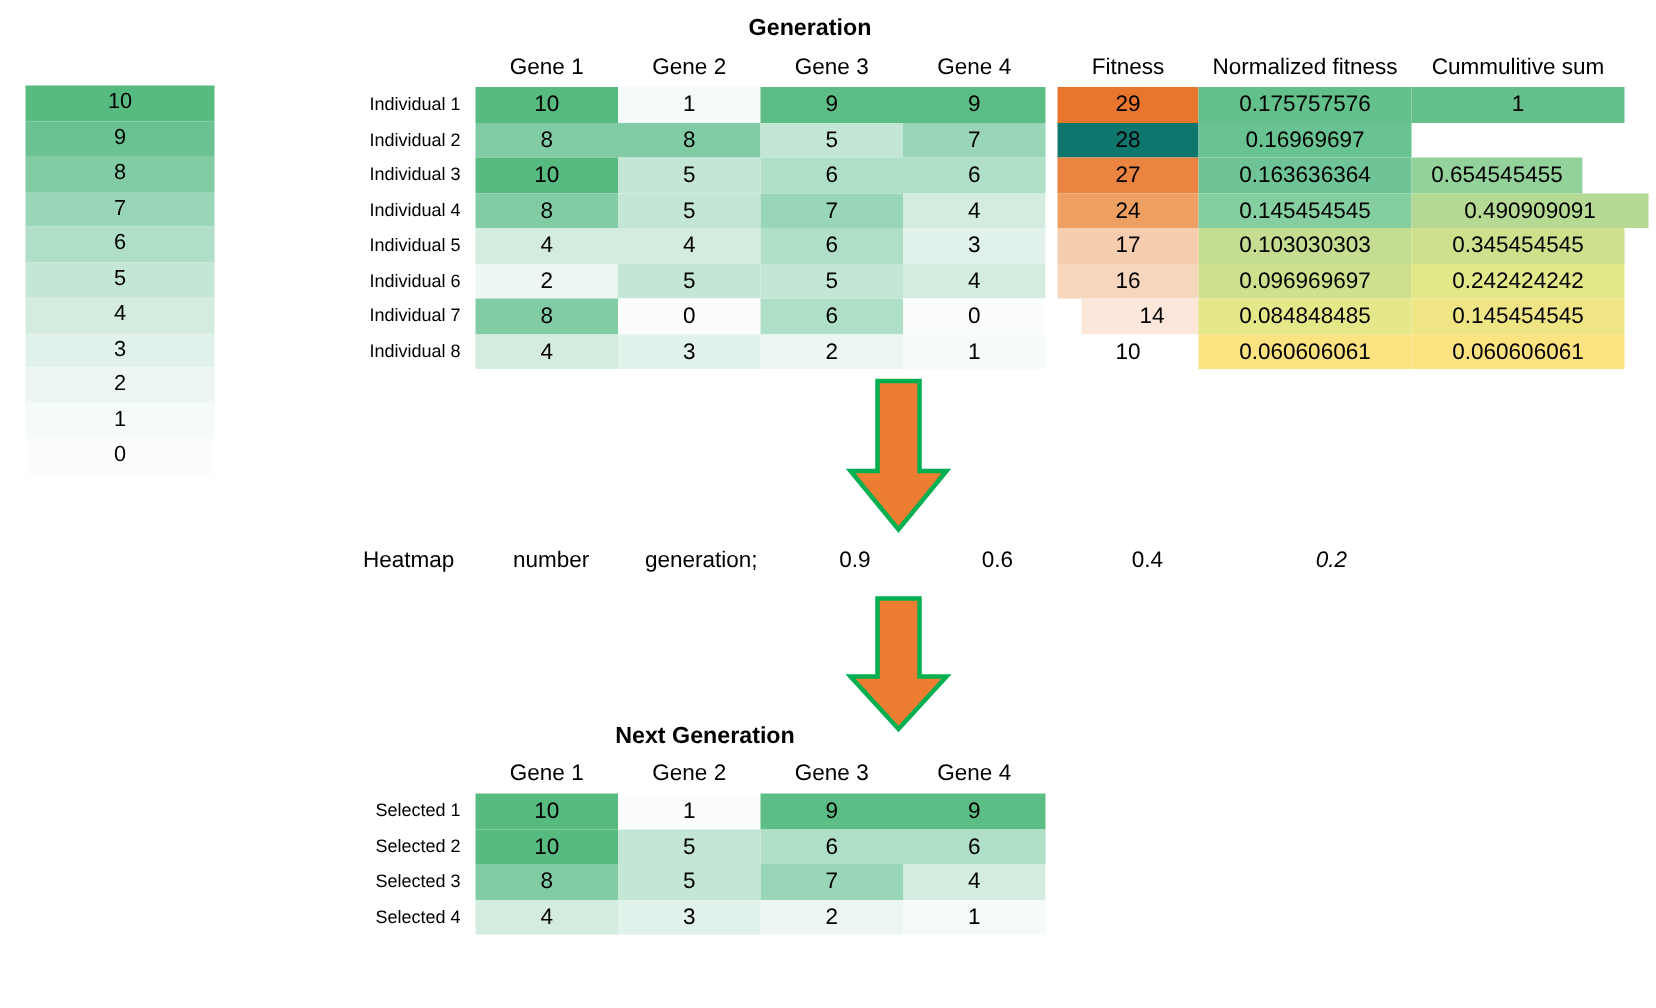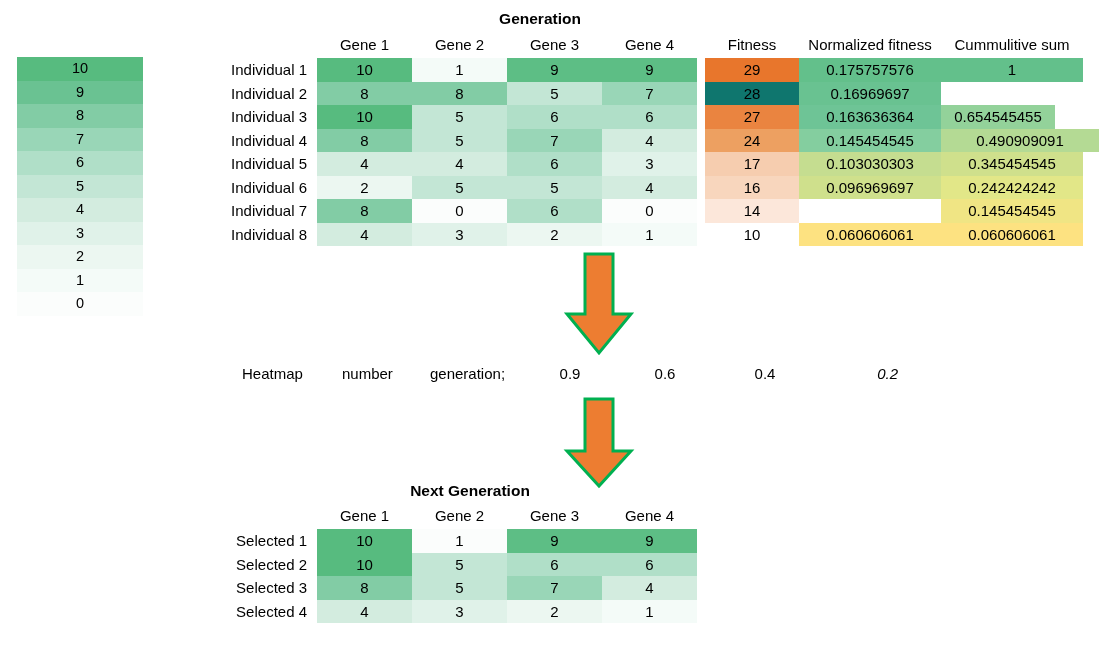--- a/index.html
+++ b/index.html
@@ -46,7 +46,7 @@
     white-space: nowrap;
   }
   .row-label {
-    font-size: 15px;
+    font-size: 12px;
     text-align: right;
     white-space: nowrap;
   }

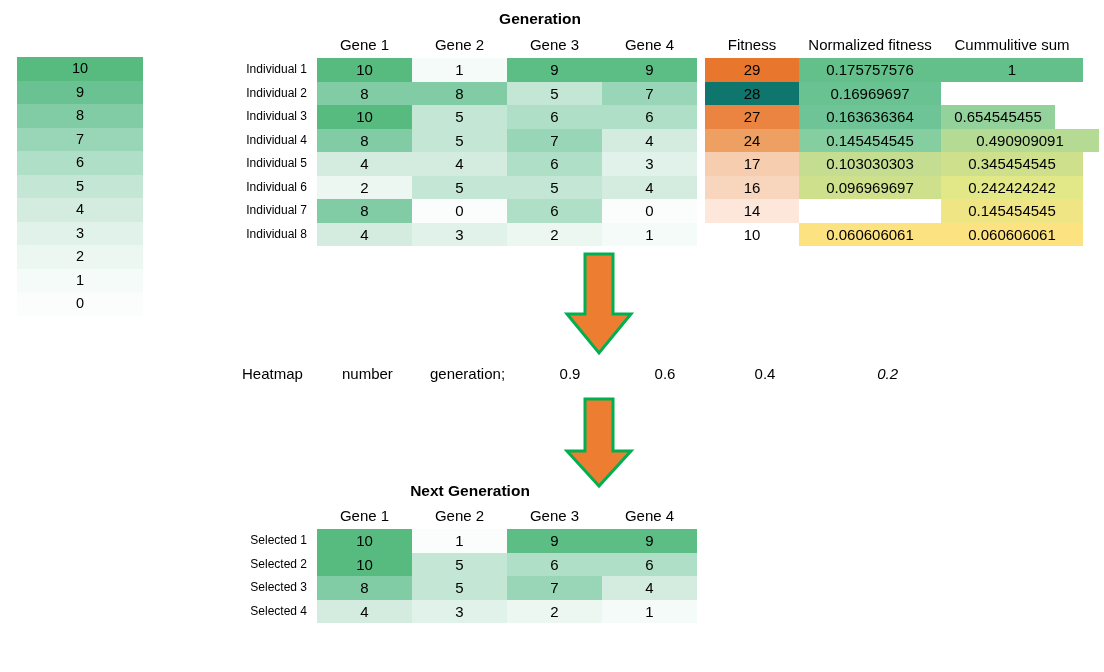--- a/index.html
+++ b/index.html
@@ -176,7 +176,7 @@
     <div class="cell" style="position: absolute; left: 95px; width: 95px; top: 141px; background: rgb(251, 253, 252);">0</div>
     <div class="cell" style="position: absolute; left: 190px; width: 95px; top: 141px; background: rgb(176, 223, 200);">6</div>
     <div class="cell" style="position: absolute; left: 285px; width: 95px; top: 141px; background: rgb(251, 253, 252);">0</div>
-    <div class="cell" style="position: absolute; left: 388px; width: 94px; top: 141px; background: rgb(252, 231, 218);">14</div>
+    <div class="cell" style="position: absolute; left: 404px; width: 94px; top: 141px; background: rgb(252, 231, 218);">14</div>
     <div class="cell" style="position: absolute; left: 624px; width: 142px; top: 141px; background: rgb(240, 229, 132);">0.145454545</div>
     <div class="cell" style="position: absolute; left: 0px; width: 95px; top: 164.5px; background: rgb(211, 236, 223);">4</div>
     <div class="cell" style="position: absolute; left: 95px; width: 95px; top: 164.5px; background: rgb(224, 242, 233);">3</div>

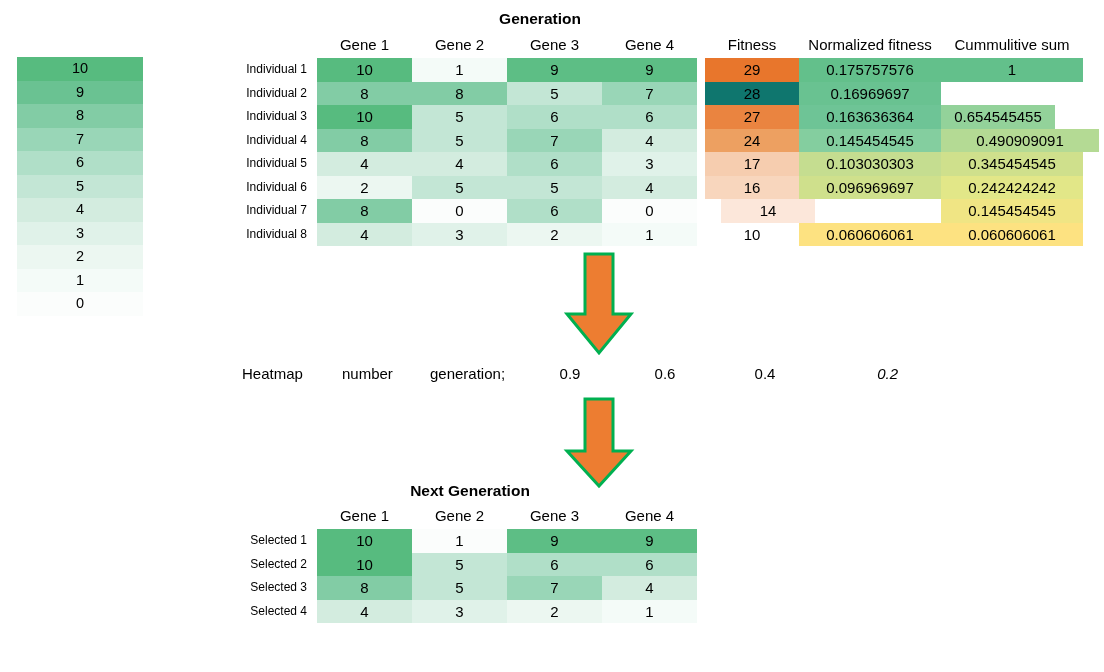--- a/index.html
+++ b/index.html
@@ -177,6 +177,7 @@
     <div class="cell" style="position: absolute; left: 190px; width: 95px; top: 141px; background: rgb(176, 223, 200);">6</div>
     <div class="cell" style="position: absolute; left: 285px; width: 95px; top: 141px; background: rgb(251, 253, 252);">0</div>
     <div class="cell" style="position: absolute; left: 404px; width: 94px; top: 141px; background: rgb(252, 231, 218);">14</div>
+    <div class="cell" style="position: absolute; left: 482px; width: 142px; top: 141px; background: rgb(228, 232, 136);">0.084848485</div>
     <div class="cell" style="position: absolute; left: 624px; width: 142px; top: 141px; background: rgb(240, 229, 132);">0.145454545</div>
     <div class="cell" style="position: absolute; left: 0px; width: 95px; top: 164.5px; background: rgb(211, 236, 223);">4</div>
     <div class="cell" style="position: absolute; left: 95px; width: 95px; top: 164.5px; background: rgb(224, 242, 233);">3</div>

